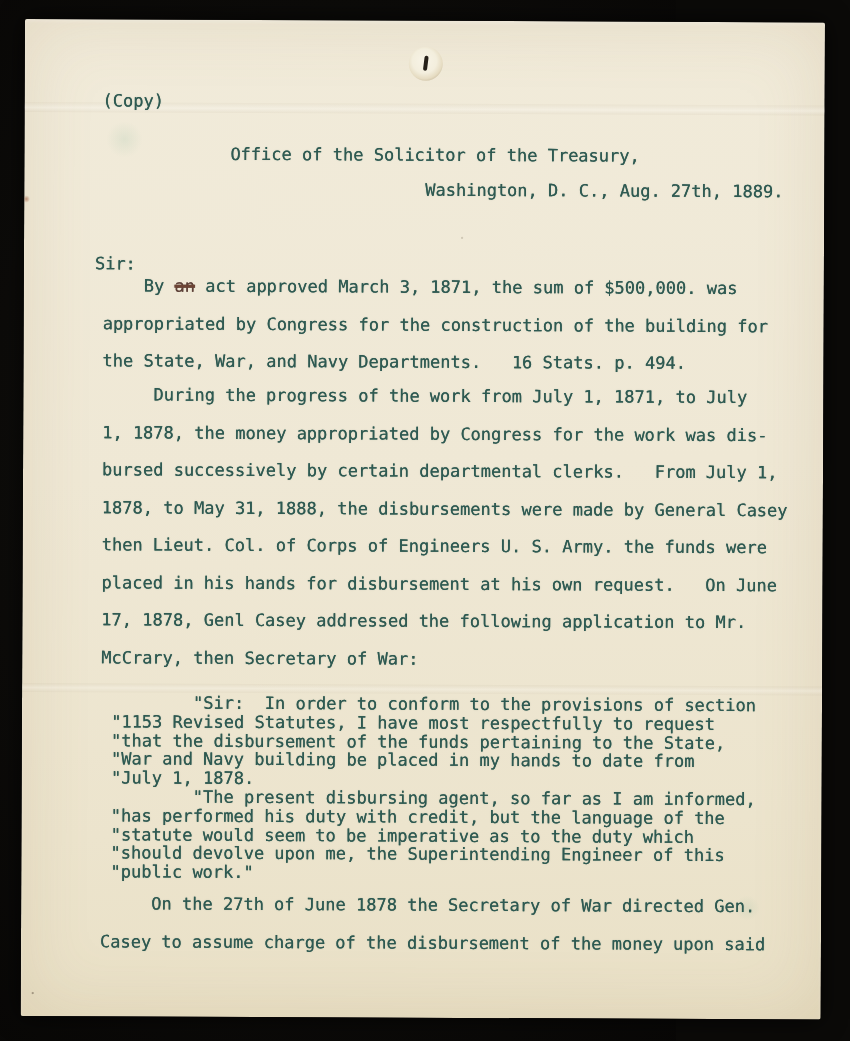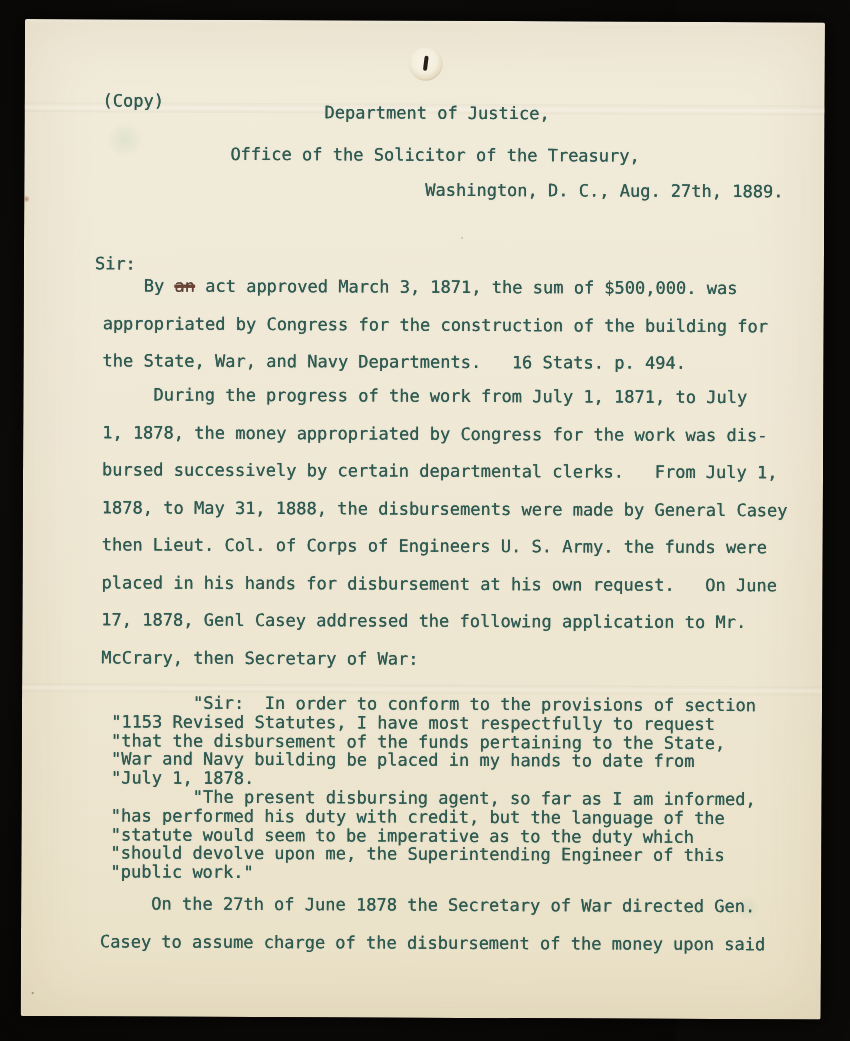--- a/index.html
+++ b/index.html
@@ -123,7 +123,6 @@
 
     <div class="tw one-line copy-label">(Copy)</div>
 
-    <div class="tw one-line head-line-1">Department of Justice,</div>
 
     <div class="tw one-line head-line-2">Office of the Solicitor of the Treasury,</div>
 

